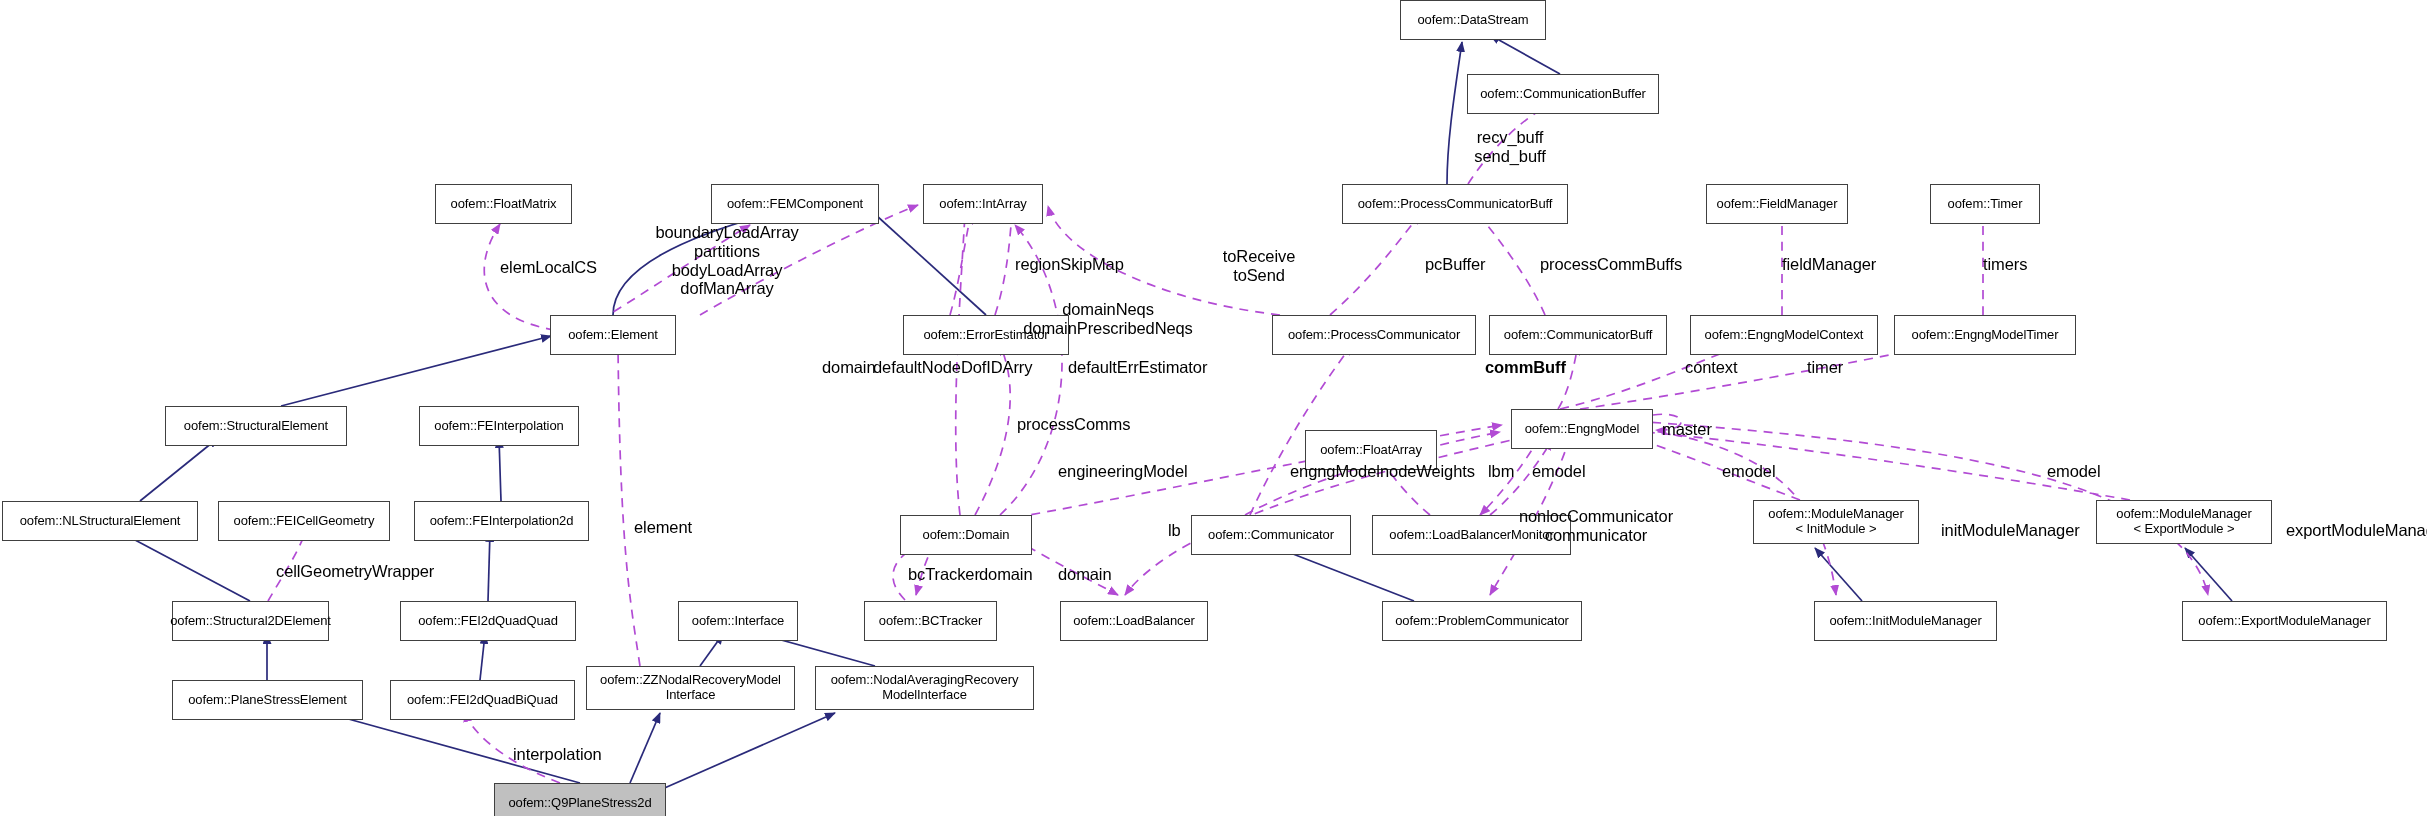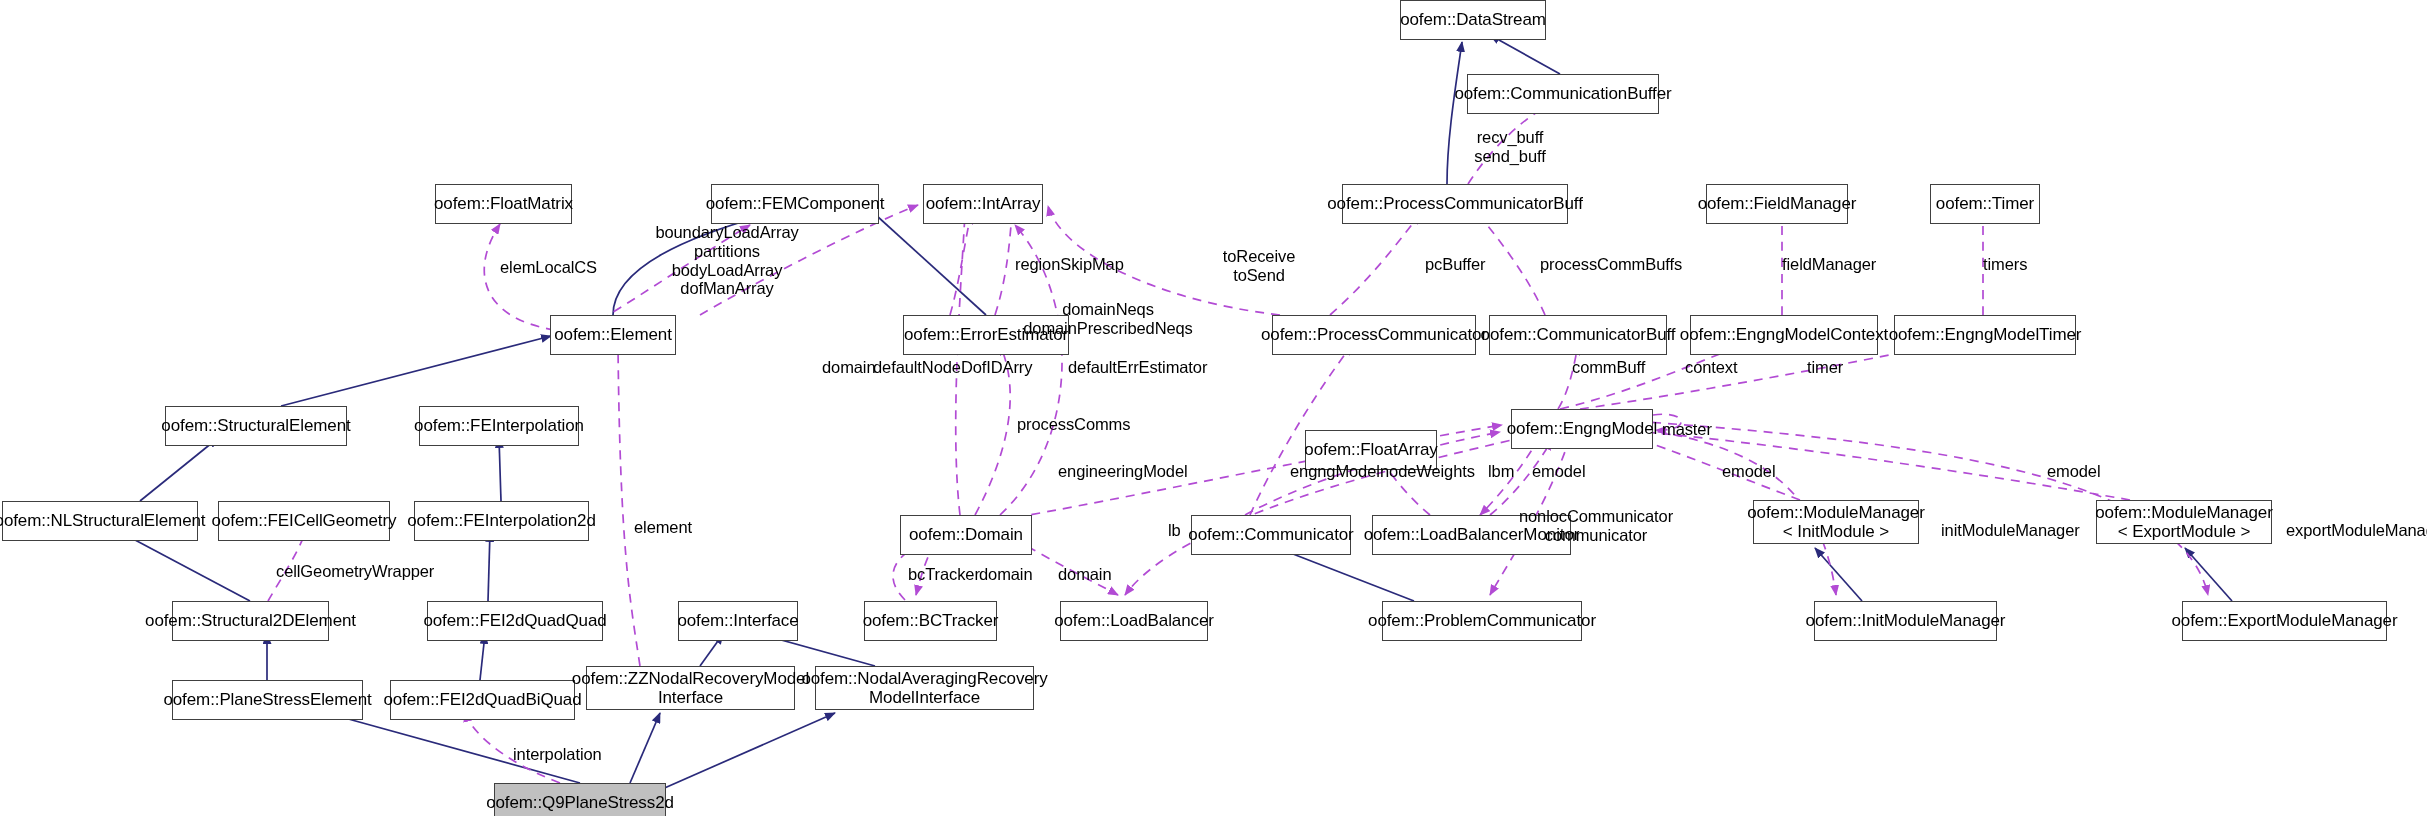--- a/index.html
+++ b/index.html
@@ -30,7 +30,7 @@
     border: 1.6px solid #404040;
     background: #ffffff;
     color: #000000;
-    font-size: 17px;
+    font-size: 13px;
     line-height: 1.12;
     text-align: center;
     display: flex;

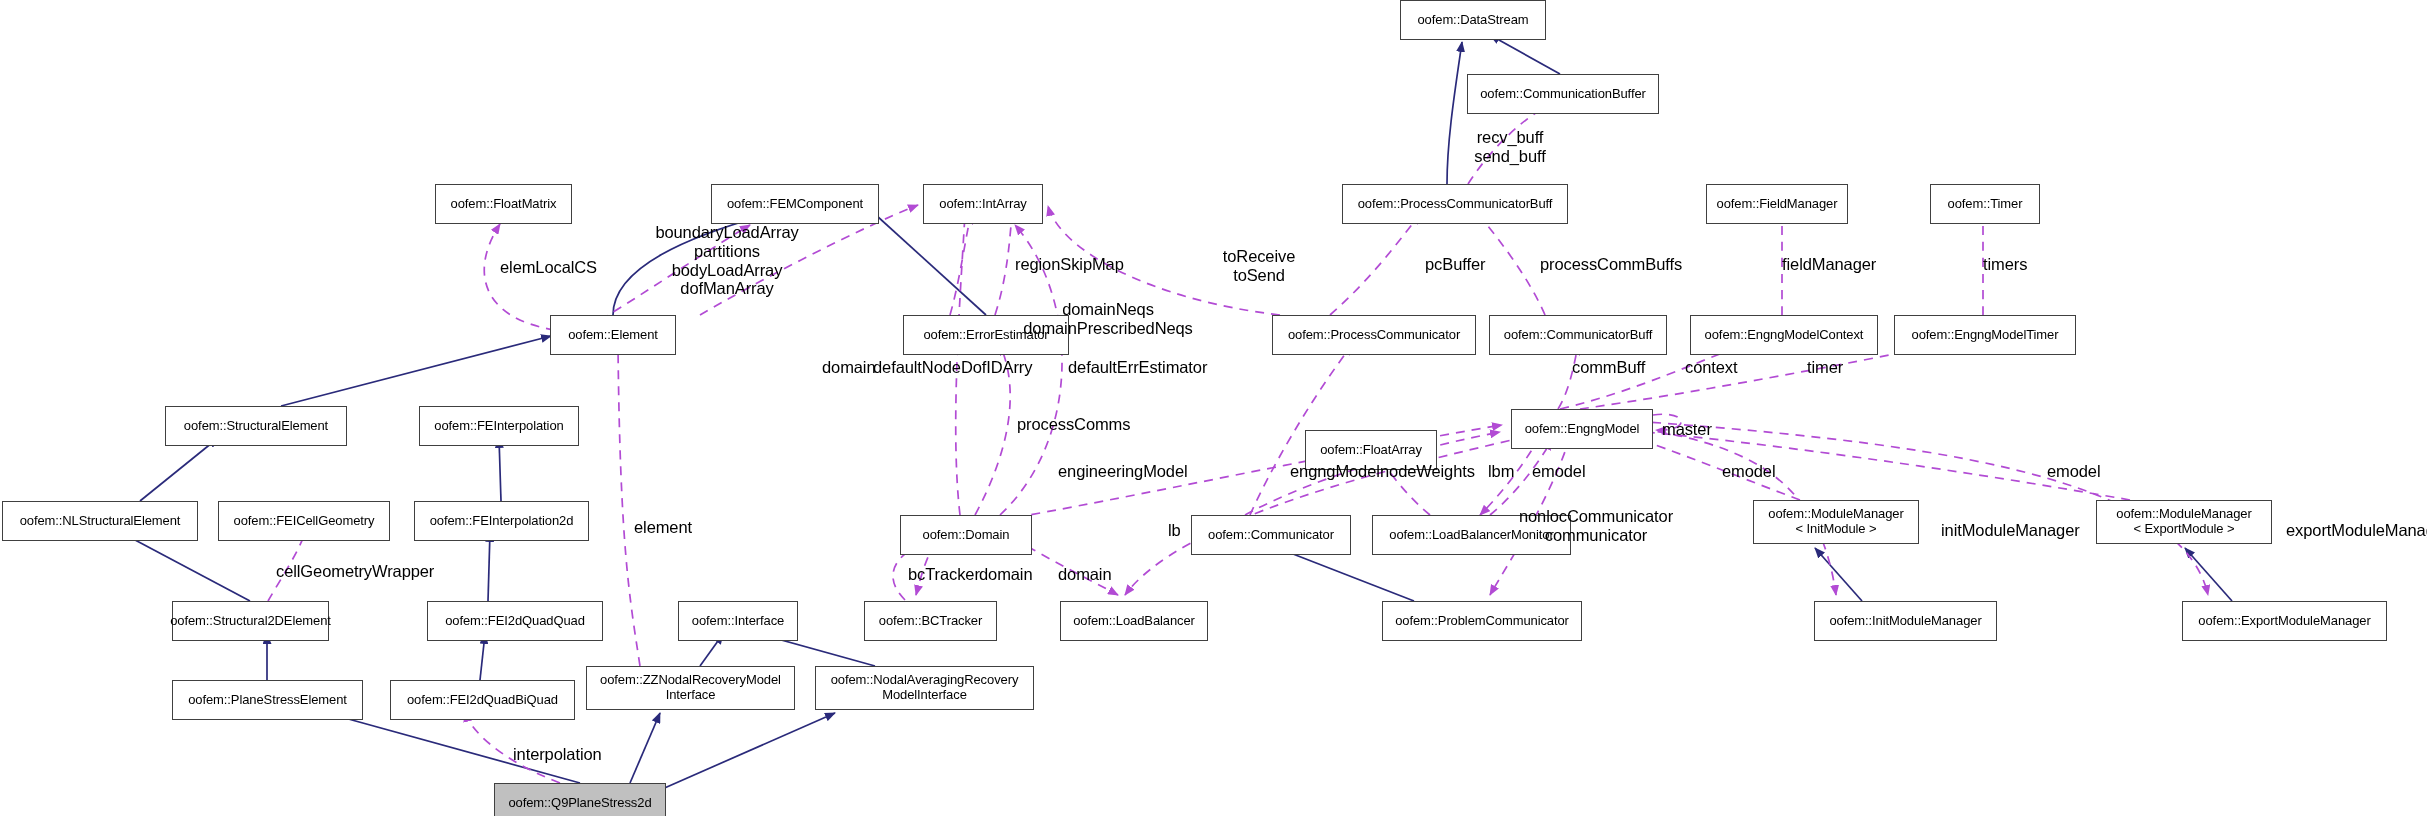--- a/index.html
+++ b/index.html
@@ -197,7 +197,7 @@
       <div class="elabel left" style="left: 822px; top: 358px;">domain</div>
       <div class="elabel left" style="left: 873px; top: 358px;">defaultNodeDofIDArry</div>
       <div class="elabel left" style="left: 1068px; top: 358px;">defaultErrEstimator</div>
-      <div class="elabel left" style="left: 1572px; top: 358px;">commBuff</div>
+      <div class="elabel left" style="left: 1485px; top: 358px; font-weight: bold;">commBuff</div>
       <div class="elabel left" style="left: 1685px; top: 358px;">context</div>
       <div class="elabel left" style="left: 1807px; top: 358px;">timer</div>
       <div class="elabel left" style="left: 1017px; top: 415px;">processComms</div>

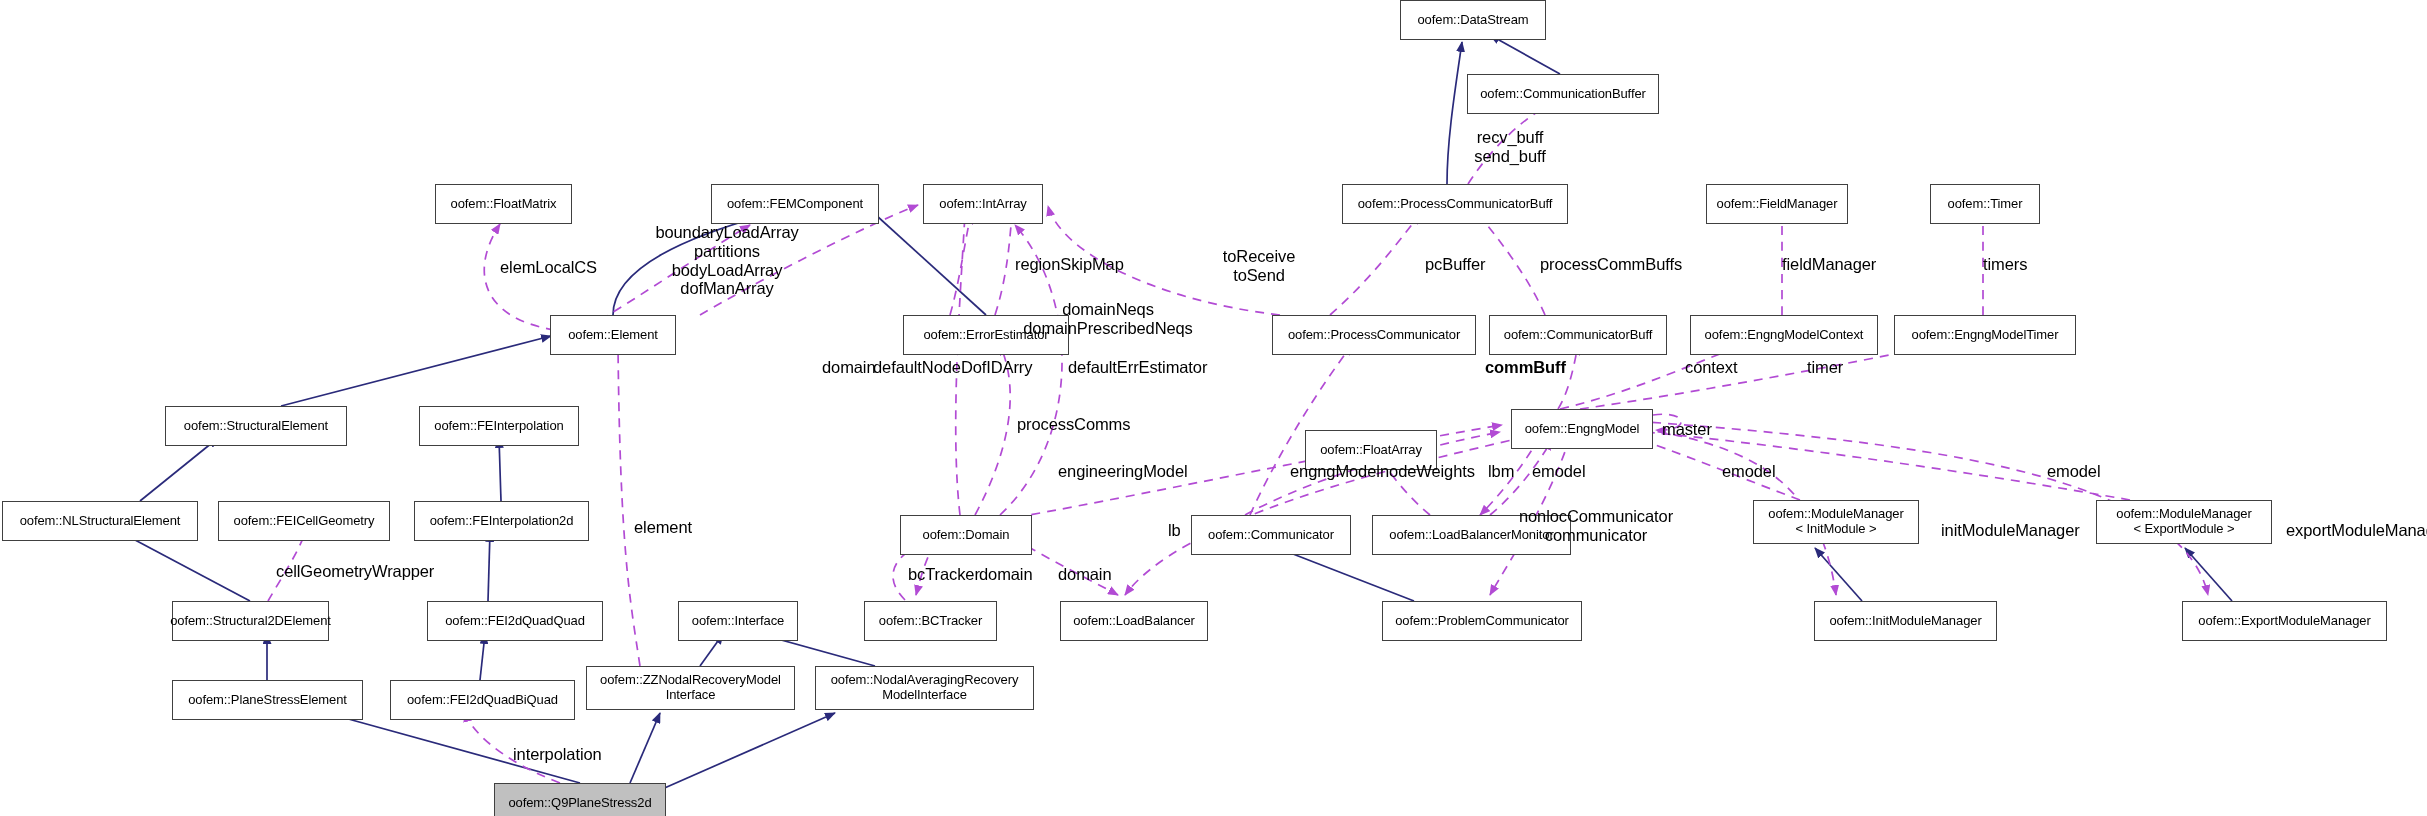--- a/index.html
+++ b/index.html
@@ -162,7 +162,7 @@
       <div class="node" style="left: 2096px; top: 500px; width: 176px; height: 44px;">oofem::ModuleManager
 &lt; ExportModule &gt;</div>
       <div class="node" style="left: 172px; top: 601px; width: 157px; height: 28px;">oofem::Structural2DElement</div>
-      <div class="node" style="left: 400px; top: 601px; width: 176px; height: 36px; margin-left: 27px;">oofem::FEI2dQuadQuad</div>
+      <div class="node" style="left: 400px; top: 601px; width: 176px; height: 36px;">oofem::FEI2dQuadQuad</div>
       <div class="node" style="left: 678px; top: 601px; width: 120px; height: 28px; text-align: right;">oofem::Interface</div>
       <div class="node" style="left: 864px; top: 601px; width: 133px; height: 28px;">oofem::BCTracker</div>
       <div class="node" style="left: 1060px; top: 601px; width: 148px; height: 28px;">oofem::LoadBalancer</div>

